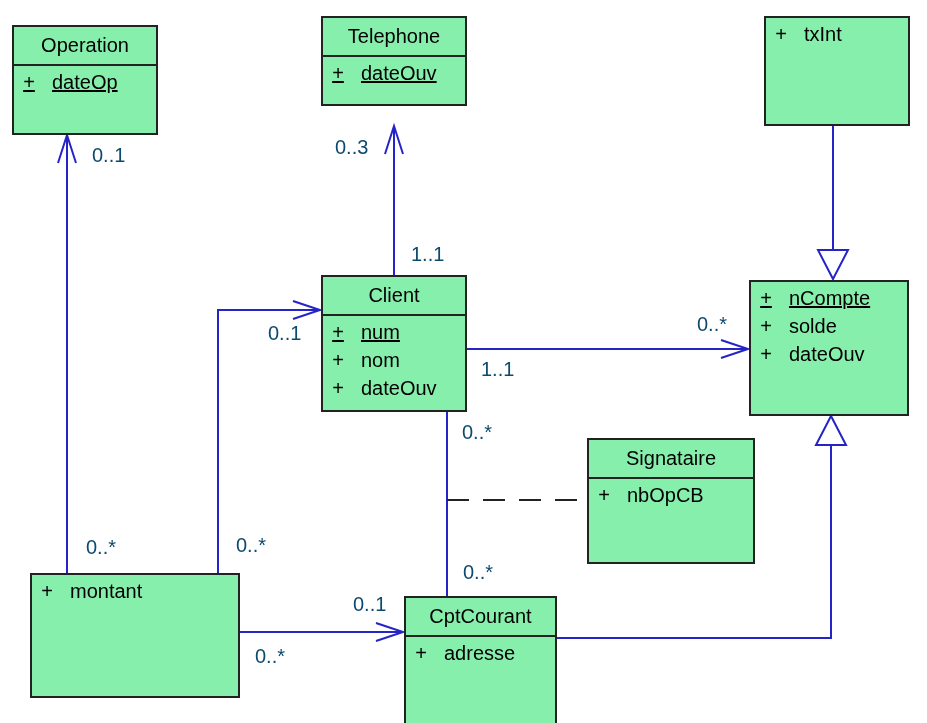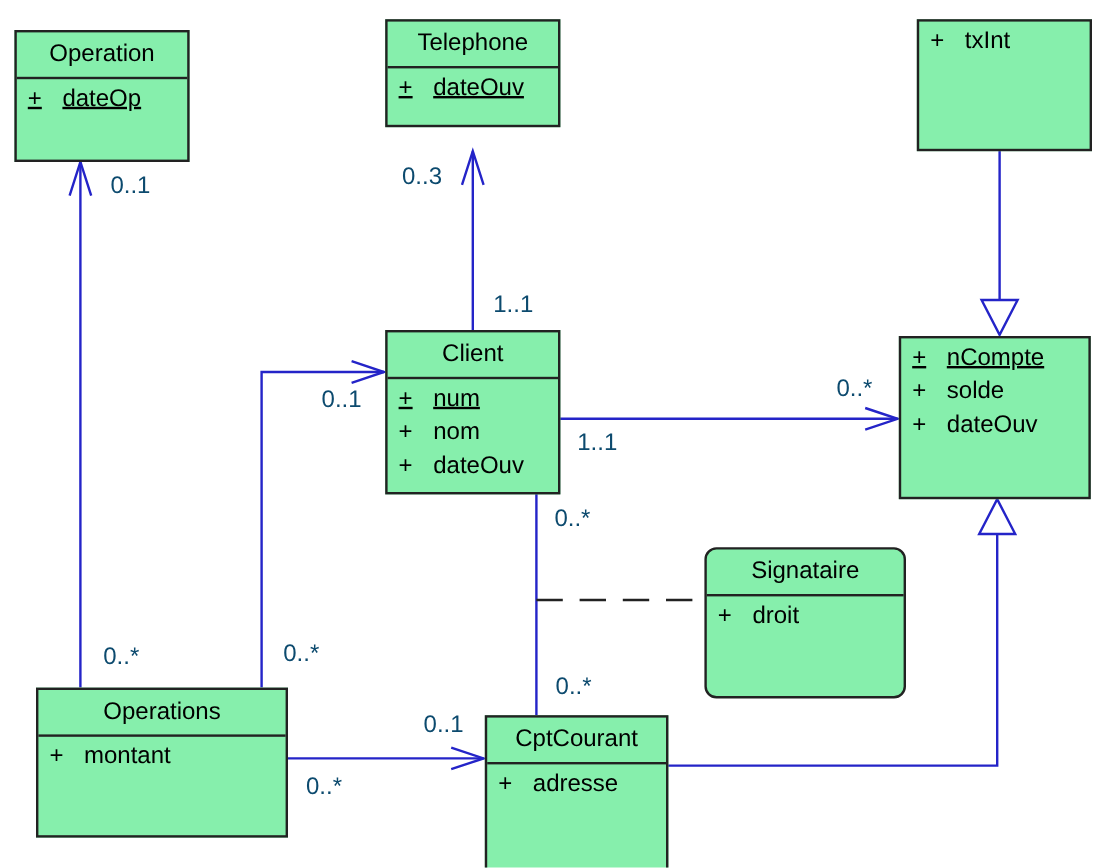--- a/index.html
+++ b/index.html
@@ -131,7 +131,7 @@
   </div>
 </div>
 
-<div class="cls" style="left:587px; top:456px; width:168px; height:126px;border-radius:10px;">
+<div class="cls" style="left:587px; top:438px; width:168px; height:126px;">
   <div class="hdr">Signataire</div>
   <div class="attrs">
     <div class="attr">

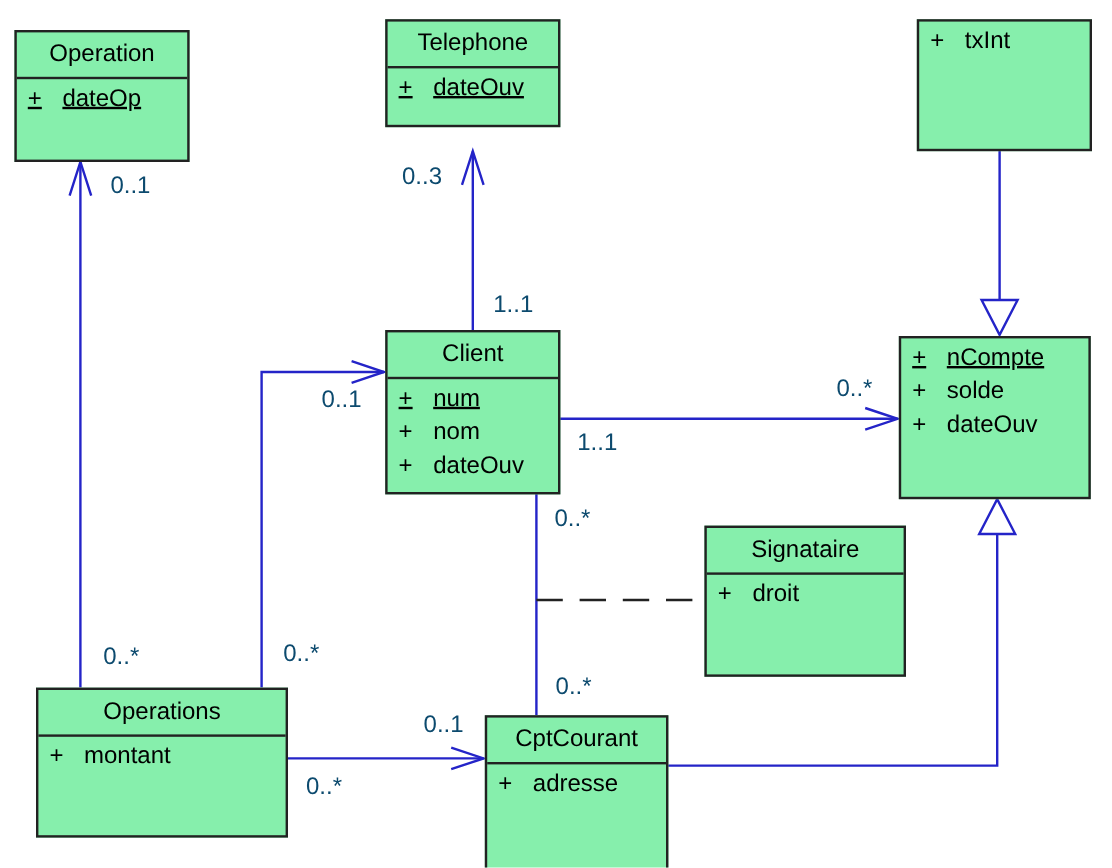--- a/index.html
+++ b/index.html
@@ -136,7 +136,7 @@
   <div class="attrs">
     <div class="attr">
       <span class="vis">+</span>
-      <span class="nm">droit</span>
+      <span class="nm">nbOpCB</span>
     </div>
   </div>
 </div>

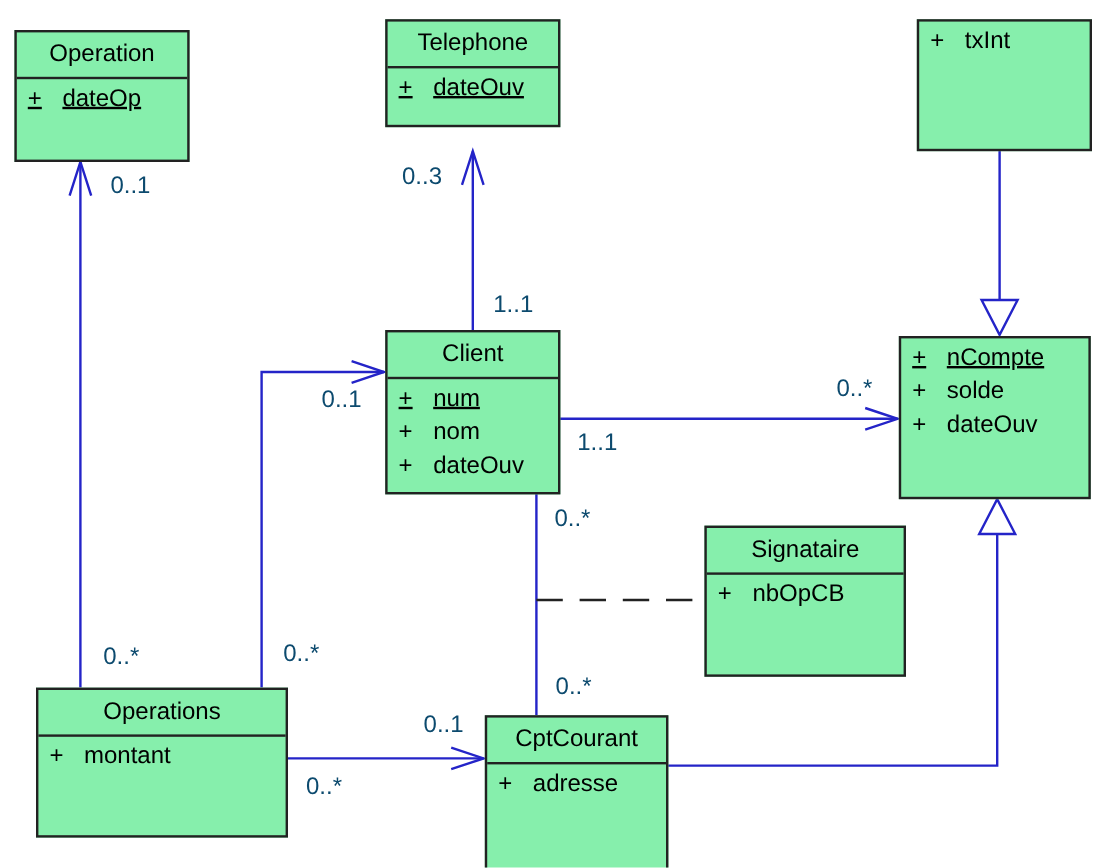--- a/index.html
+++ b/index.html
@@ -142,7 +142,6 @@
 </div>
 
 <div class="cls" style="left:30px; top:573px; width:210px; height:125px;">
-  <div class="hdr">Operations</div>
   <div class="attrs">
     <div class="attr">
       <span class="vis">+</span>

